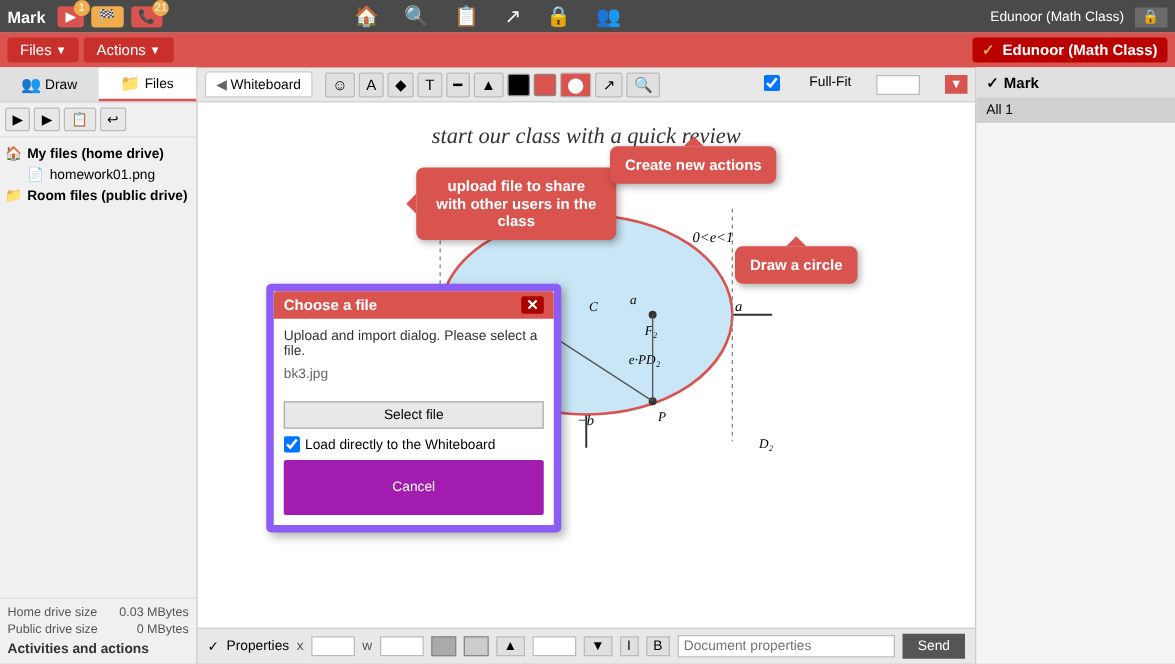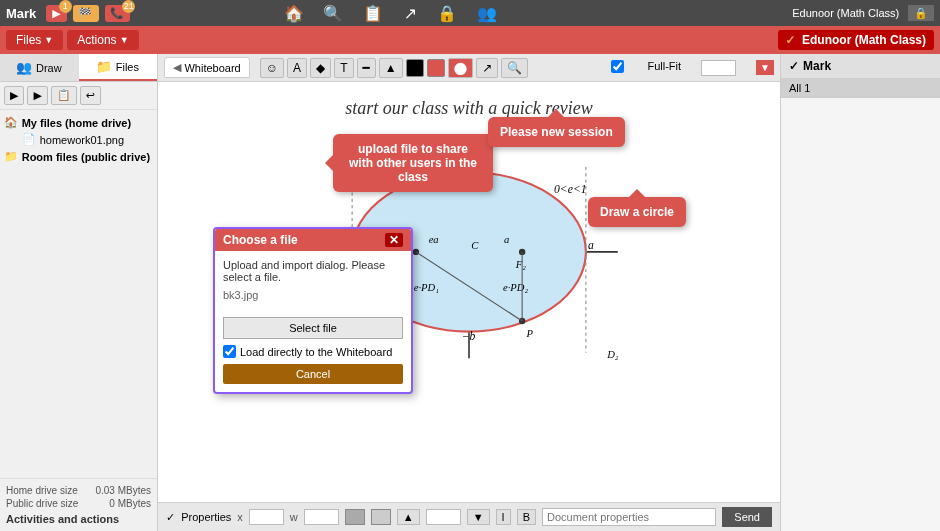--- a/index.html
+++ b/index.html
@@ -658,7 +658,7 @@
       </div>
 
       <div id="tooltip-upload" class="tooltip-bubble">upload file to share with other users in the class</div>
-      <div id="tooltip-session" class="tooltip-bubble">Please new session</div>
+      <div id="tooltip-session" class="tooltip-bubble">Create new actions</div>
       <div id="tooltip-circle" class="tooltip-bubble">Draw a circle</div>
 
       <div id="file-dialog">

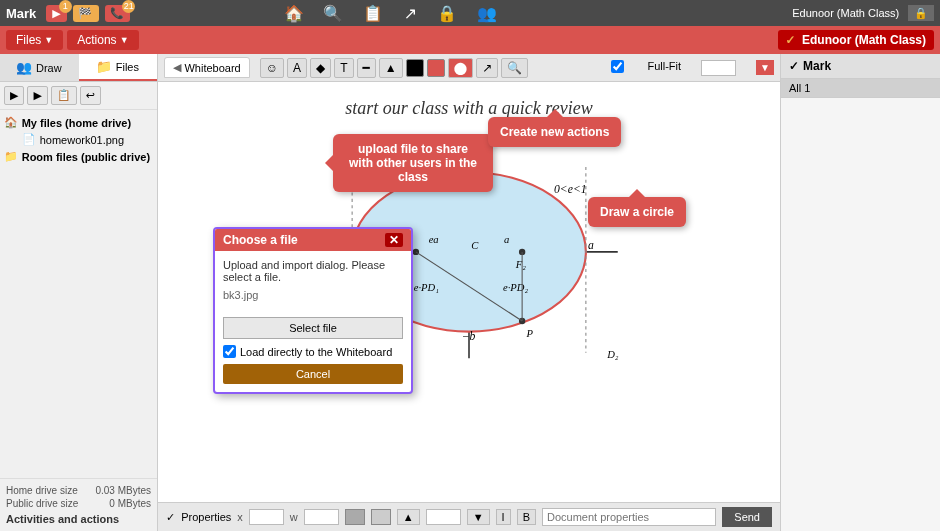--- a/index.html
+++ b/index.html
@@ -409,9 +409,9 @@
       position: absolute;
       top: 145px;
       left: 55px;
-      width: 200px;
+      width: 236px;
       background: white;
-      border: 2px solid #8b5cf6;
+      border: 6px solid #8b5cf6;
       border-radius: 4px;
       z-index: 200;
       box-shadow: 3px 3px 8px rgba(0,0,0,0.3);

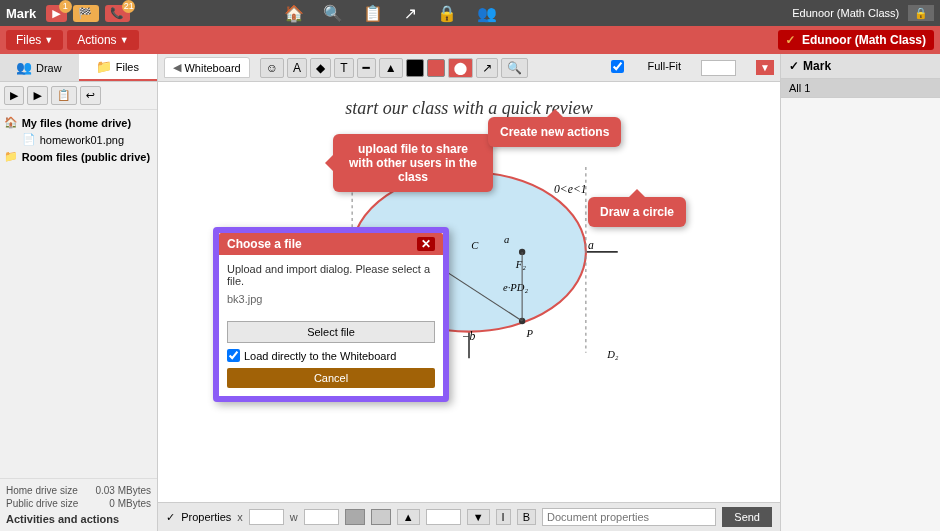--- a/index.html
+++ b/index.html
@@ -463,10 +463,10 @@
     .dialog-cancel {
       display: block;
       width: 100%;
-      background: #a16207;
+      background: #a21caf;
       color: white;
       border: none;
-      padding: 4px;
+      padding: 16px;
       text-align: center;
       cursor: pointer;
       font-size: 11px;

